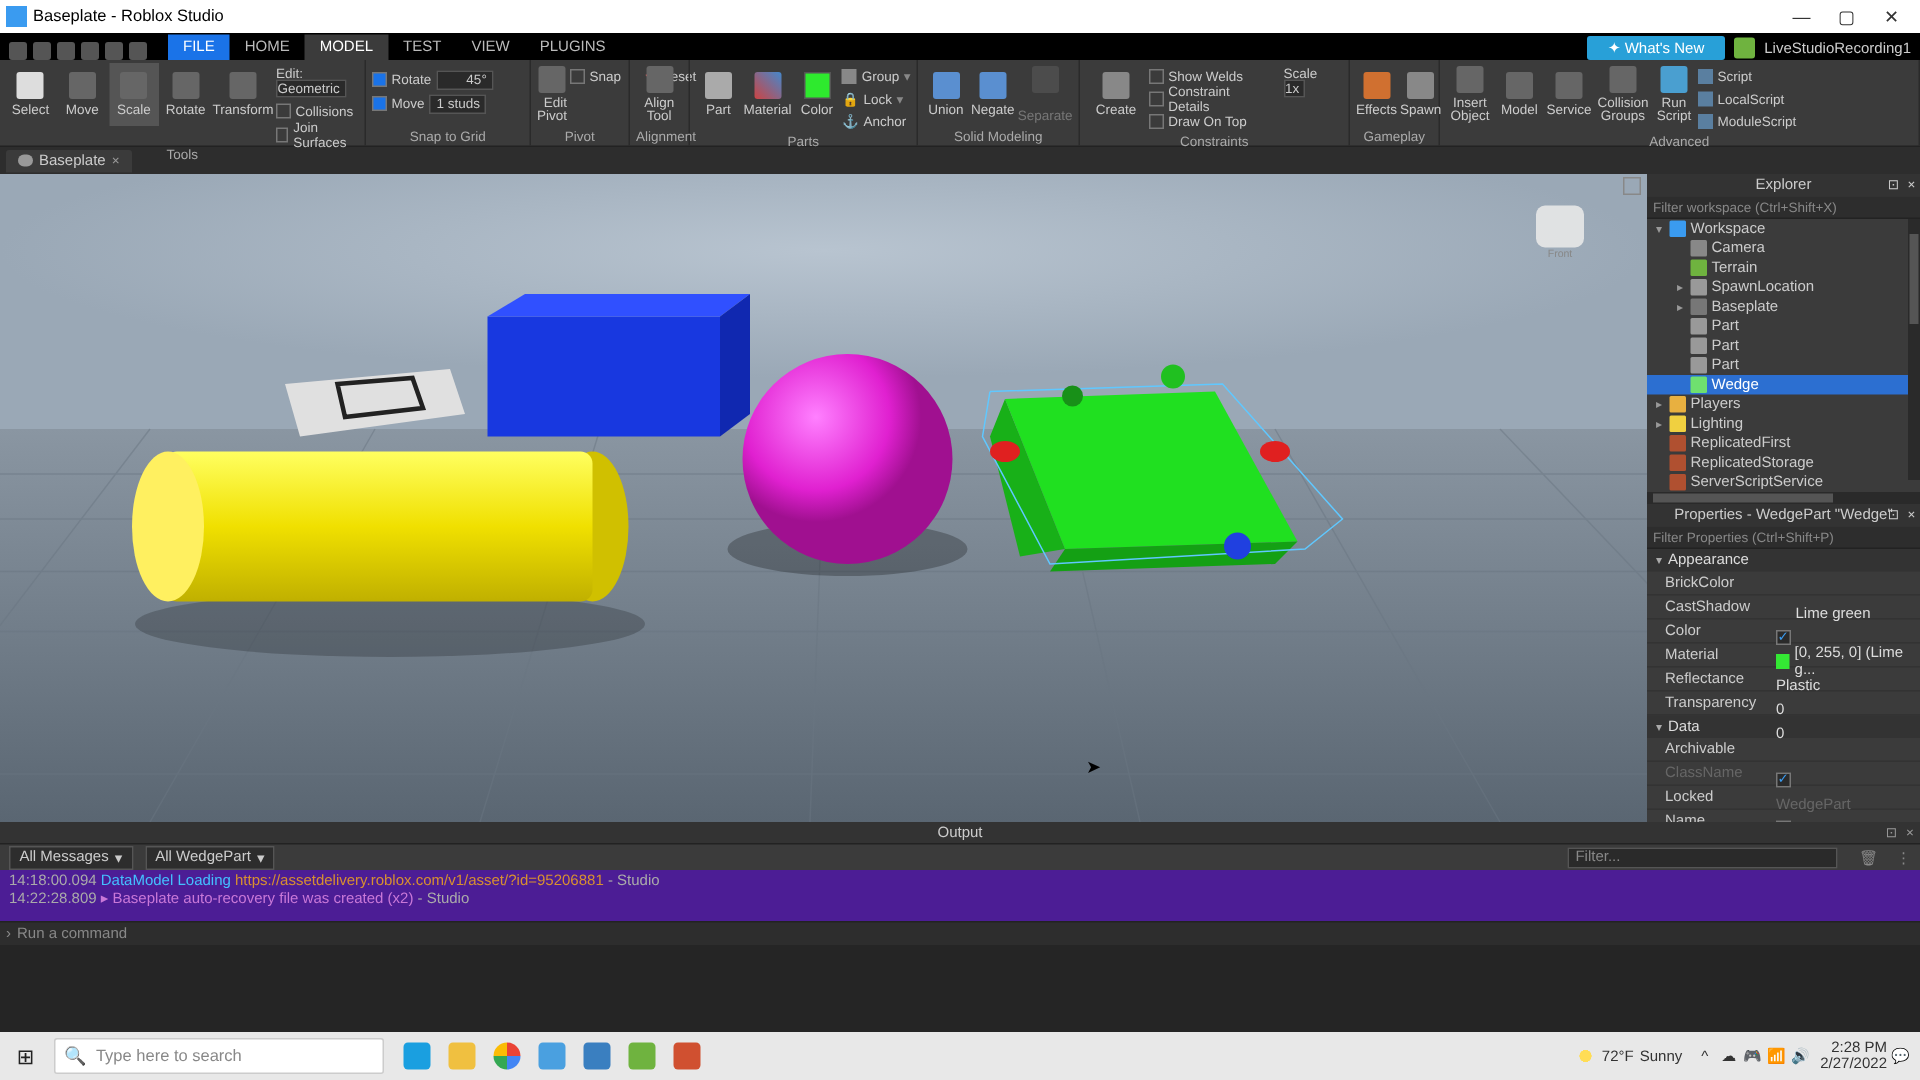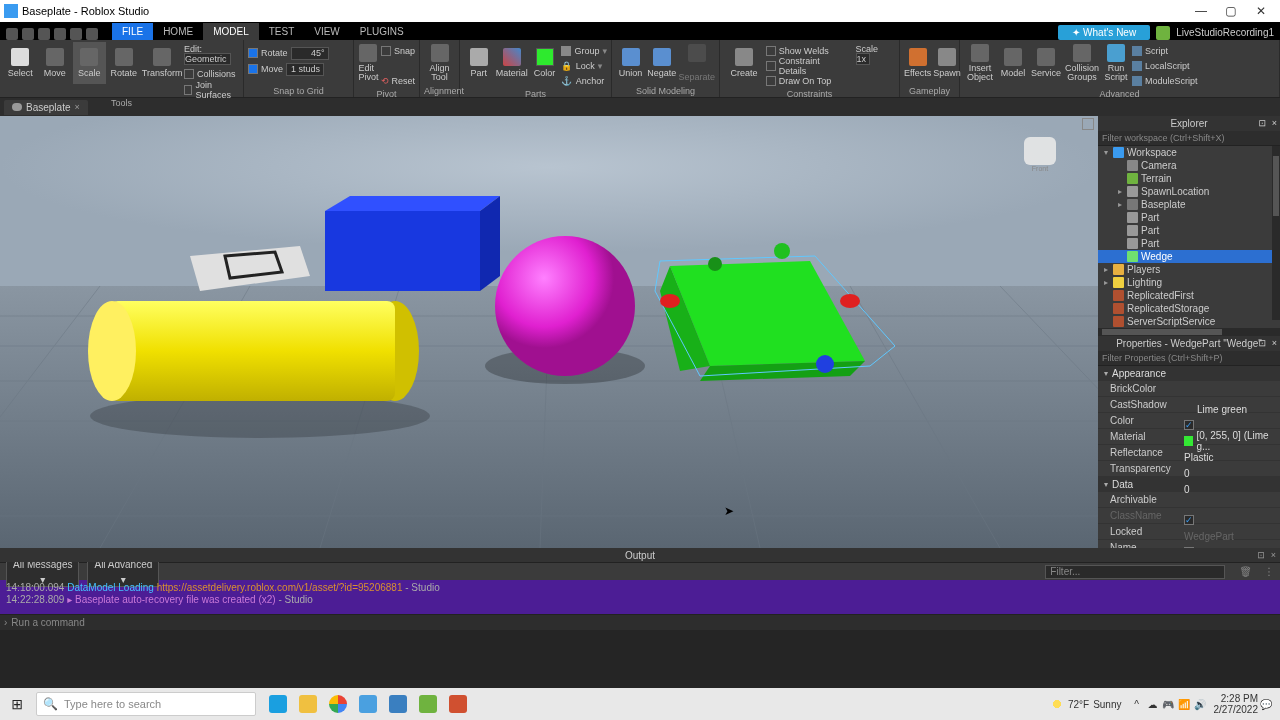--- a/index.html
+++ b/index.html
@@ -222,7 +222,7 @@
           <span style="white-space:pre;text-align:left;line-height:9px">Edit
 Pivot</span>
         </div>
-      <div style="display:flex;flex-direction:column;gap:16px;padding-top:2px">
+      <div style="display:flex;flex-direction:row;gap:16px;padding-top:2px">
         <div class="chk-row">
             <span class="chk"></span>
             <span>Snap</span>

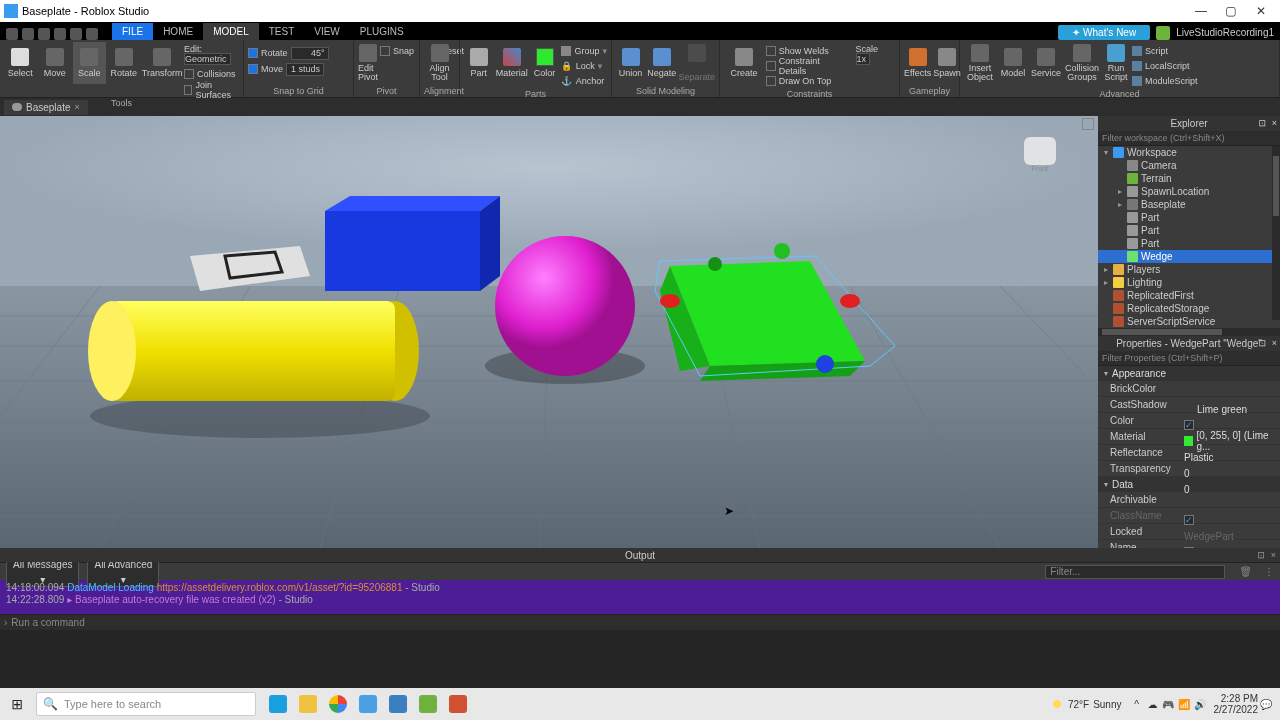--- a/index.html
+++ b/index.html
@@ -219,7 +219,7 @@
     <div class="body">
       <div class="rbtn">
           <div class="ico"></div>
-          <span style="white-space:pre;text-align:left;line-height:9px">Edit
+          <span style="white-space:pre;text-align:right;line-height:9px">Edit
 Pivot</span>
         </div>
       <div style="display:flex;flex-direction:row;gap:16px;padding-top:2px">

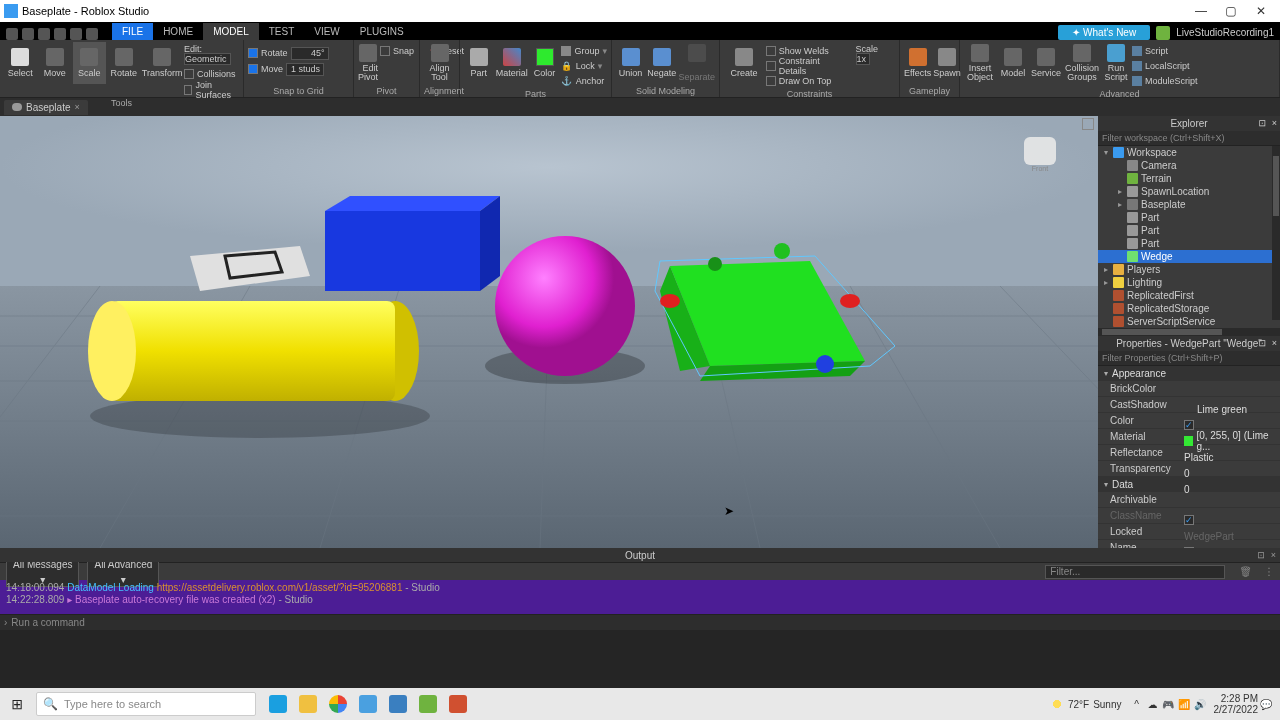--- a/index.html
+++ b/index.html
@@ -95,7 +95,7 @@
 .output-header { height: 14px; background: #333; display:flex; align-items:center; justify-content:center; font-size:10px; color:#ccc; position:relative; }
 .output-header .r { position:absolute; right:4px; display:flex; gap:6px; font-size:9px; color:#999;}
 .output-toolbar { height: 18px; background: #3b3b3b; display:flex; align-items:center; gap:8px; padding:0 6px; font-size:10px; color:#ccc; border-top:1px solid #222;}
-.out-dd { background:#2d2d2d; padding:1px 6px; border:1px solid #555; font-size:10px; display:flex; align-items:center; gap:4px;flex-direction:column;}
+.out-dd { background:#2d2d2d; padding:1px 6px; border:1px solid #555; font-size:10px; display:flex; align-items:center; gap:4px;}
 .out-filter { margin-left:auto; width:180px; height:14px; background:#2a2a2a; border:1px solid #555; font-size:10px; color:#888; padding-left:4px;}
 .output-body { height: 34px; background: #4c1d95; font-family: Consolas, monospace; font-size: 10px; padding: 2px 6px; line-height: 12px; }
 .output-body .ts { color: #aaa; }

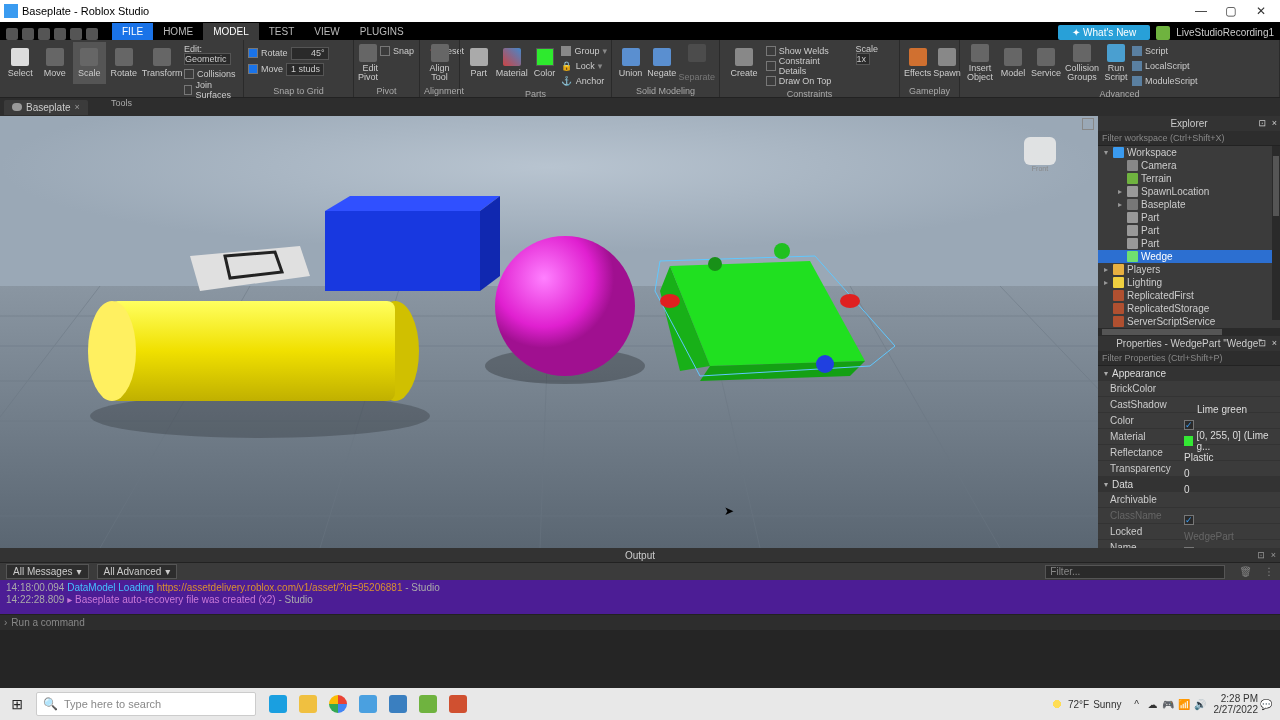--- a/index.html
+++ b/index.html
@@ -642,7 +642,7 @@
       <span>▾</span>
     </div>
   <div class="out-dd">
-      <span>All Advanced</span>
+      <span>All WedgePart</span>
       <span>▾</span>
     </div>
   <div class="out-filter">Filter...</div>

